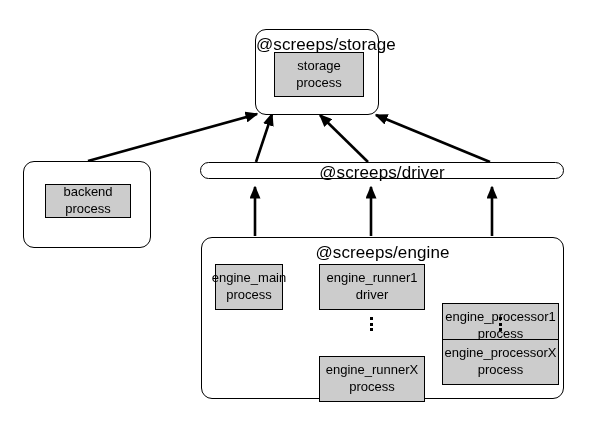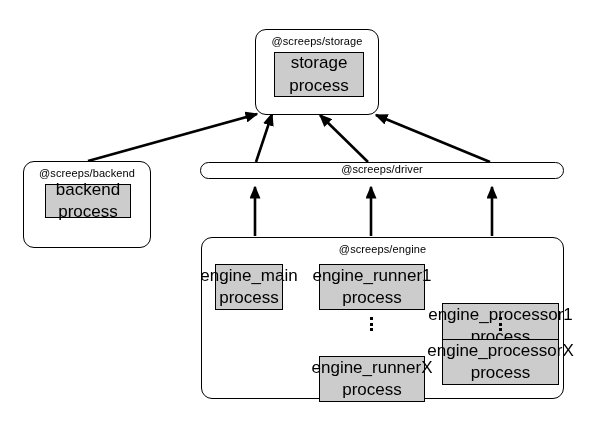--- a/index.html
+++ b/index.html
@@ -17,7 +17,7 @@
   }
   .node-title {
     text-align: center;
-    font-size: 11px;
+    font-size: 17px;
     padding-top: 5px;
     letter-spacing: 0.1px;
   }

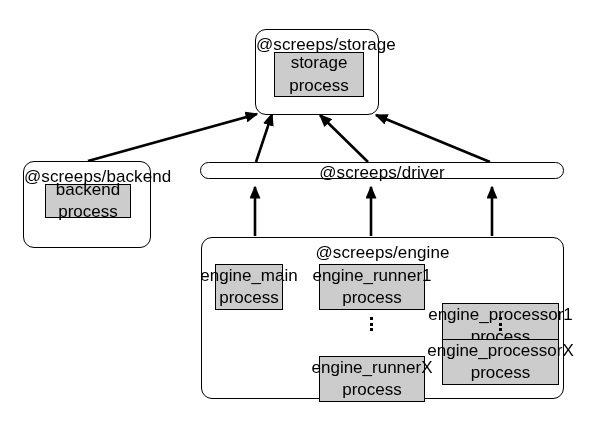--- a/index.html
+++ b/index.html
@@ -30,7 +30,7 @@
     justify-content: center;
     text-align: center;
     white-space: pre-line;
-    font-size: 17px;
+    font-size: 13px;
     line-height: 1.3;
   }
 

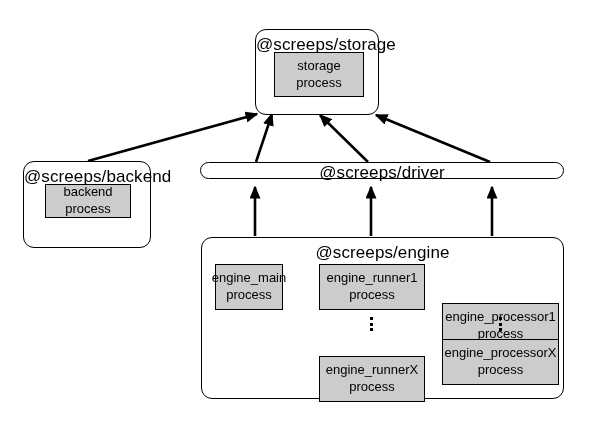--- a/index.html
+++ b/index.html
@@ -96,7 +96,6 @@
   </div>
 
   <div class="node node-backend">
-    <div class="node-title">@screeps/backend</div>
     <div class="process backend-process">backend
 process</div>
   </div>

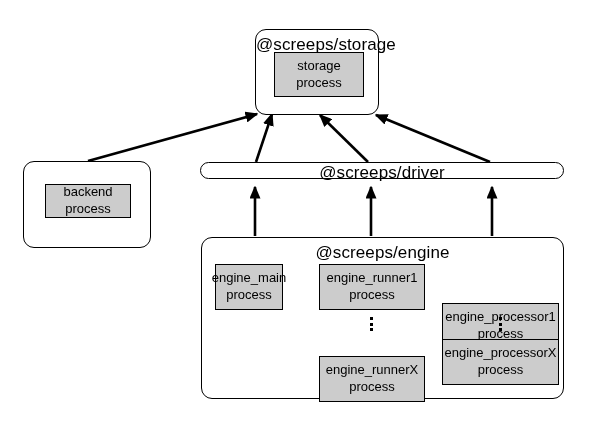--- a/index.html
+++ b/index.html
@@ -110,7 +110,7 @@
     <div class="process engine-main">engine_main
 process</div>
     <div class="process engine-runner1">engine_runner1
-process</div>
+driver</div>
     <div class="process engine-processor1">engine_processor1
 process</div>
 

